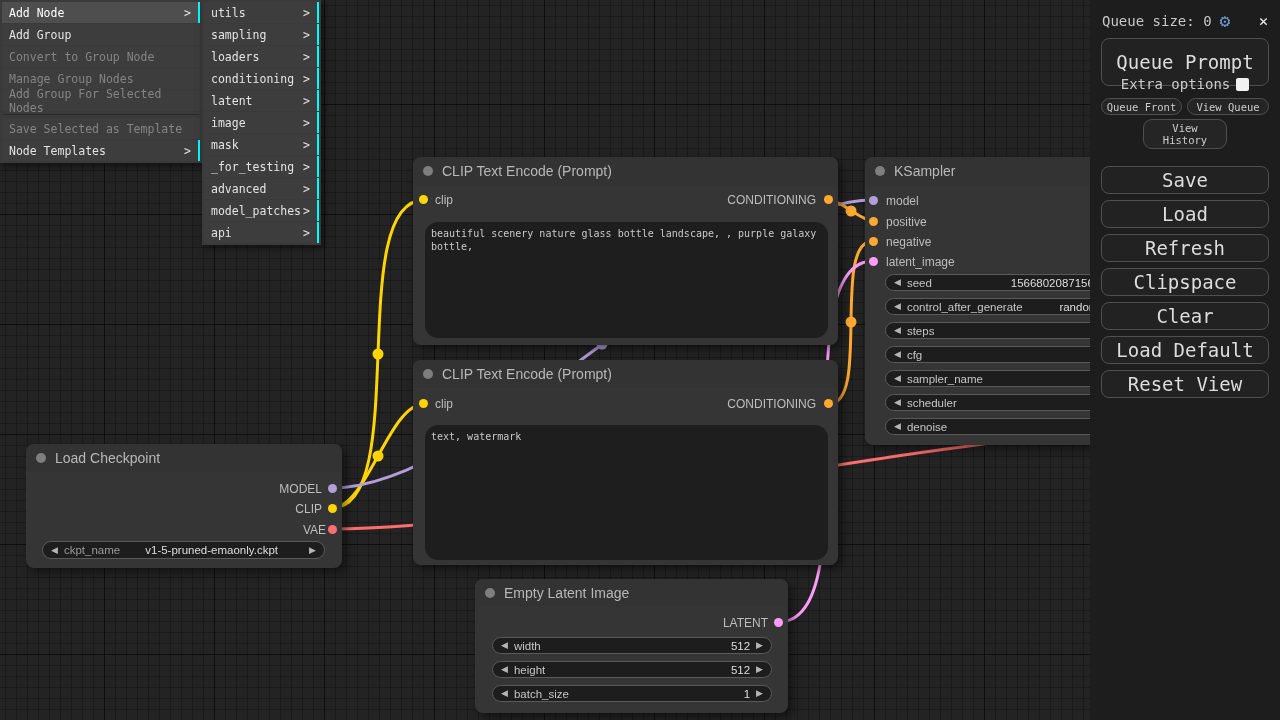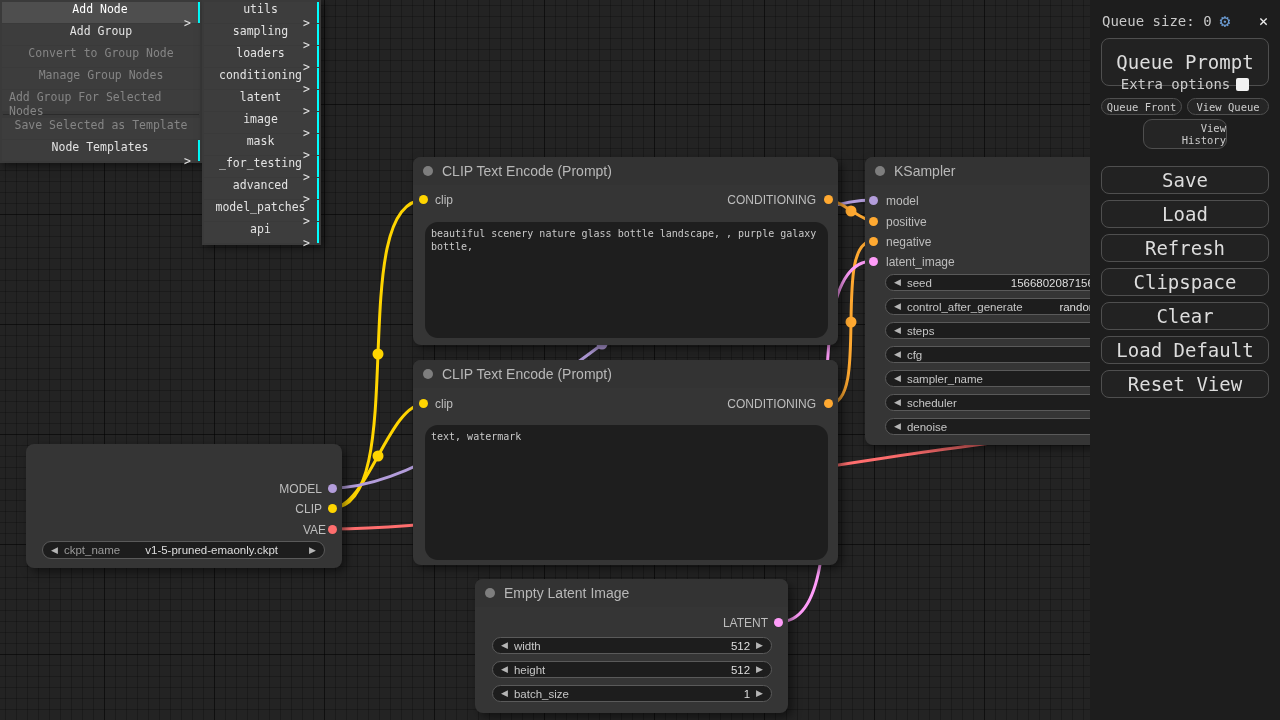--- a/index.html
+++ b/index.html
@@ -63,7 +63,7 @@
   }
   .ctx-item {
     height:21px; margin:1px; display:flex; align-items:center;
-    padding:0 7px; color:#e3e3e3; background:#3d3d3d; cursor:pointer;flex-direction:column;
+    padding:0 7px; color:#e3e3e3; background:#3d3d3d; cursor:pointer;
   }
   .ctx-item .arr { margin-left:auto; color:#e3e3e3; }
   .ctx-item.disabled { color:#858585; cursor:default; }

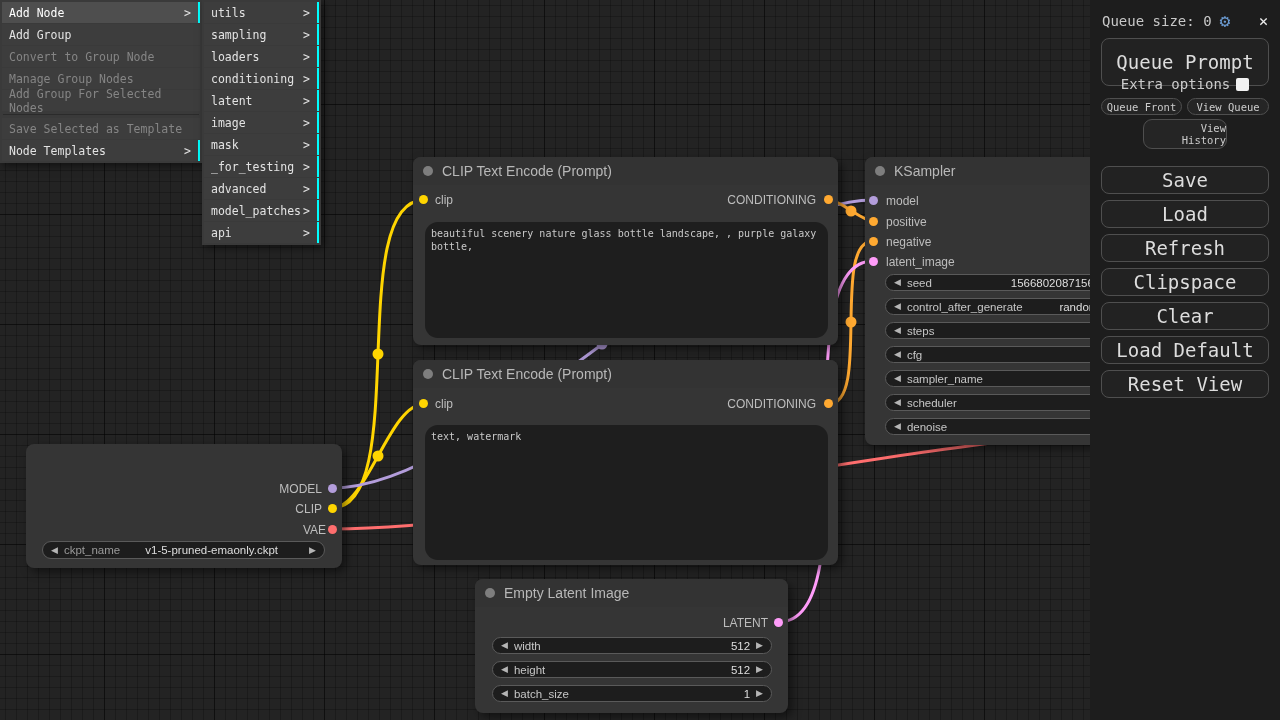--- a/index.html
+++ b/index.html
@@ -99,7 +99,7 @@
     position:absolute; left:53px; top:119px; width:84px; height:30px;
     background:#252525; border:1px solid #4f4f4f; border-radius:9px;
     color:#cccccc; font-size:10.5px; line-height:12px;
-    display:flex; flex-direction:column; align-items:flex-end; justify-content:center; cursor:pointer;
+    display:flex; flex-direction:column; align-items:center; justify-content:center; cursor:pointer;
   }
   .menu-btn { position:absolute; left:11px; width:168px; height:28px; font-size:19px; }
 </style>

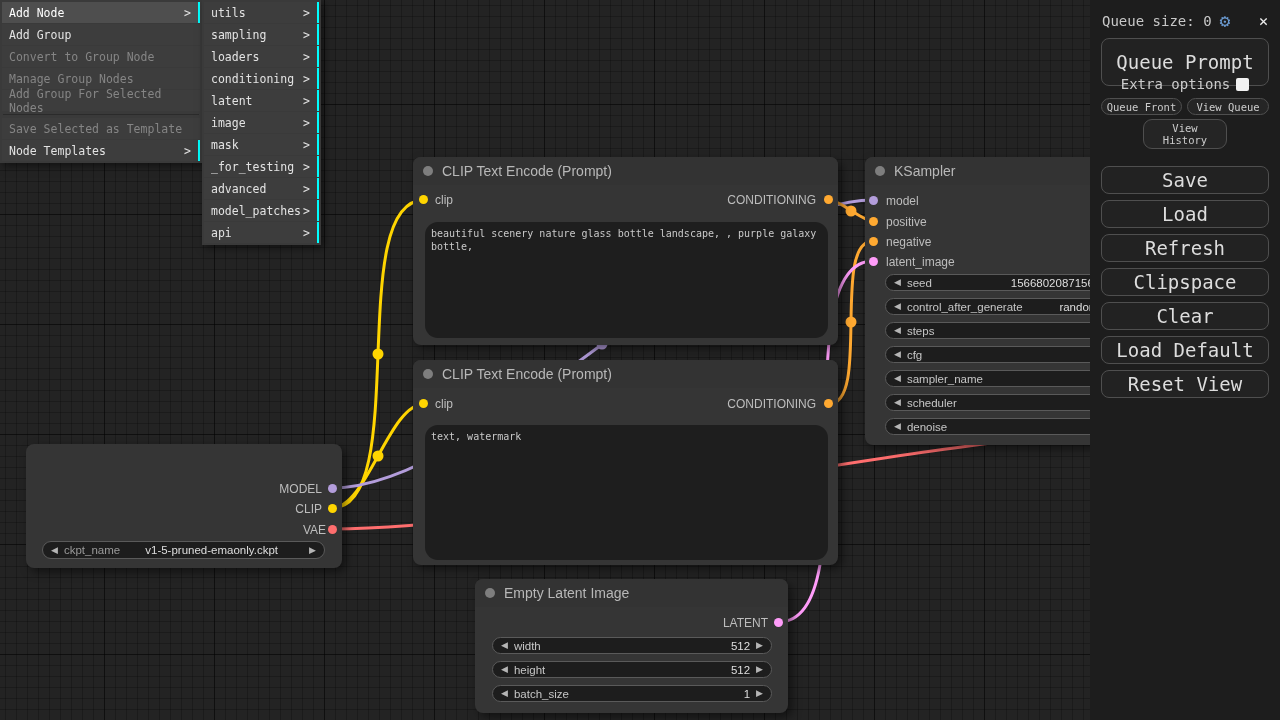--- a/index.html
+++ b/index.html
@@ -214,6 +214,10 @@
 </div>
 
 <div class="node" style="left:26px; top:444px; width:316px; height:124px;">
+  <div class="node-title">
+    <span class="title-dot"></span>
+    <span>Load Checkpoint</span>
+  </div>
   <span class="slot-dot" style="left:302px; top:40px; background:#b39ddb;"></span>
   <span class="slot-label right" style="right:20px; top:39px;">MODEL</span>
   <span class="slot-dot" style="left:302px; top:60px; background:#ffd500;"></span>

